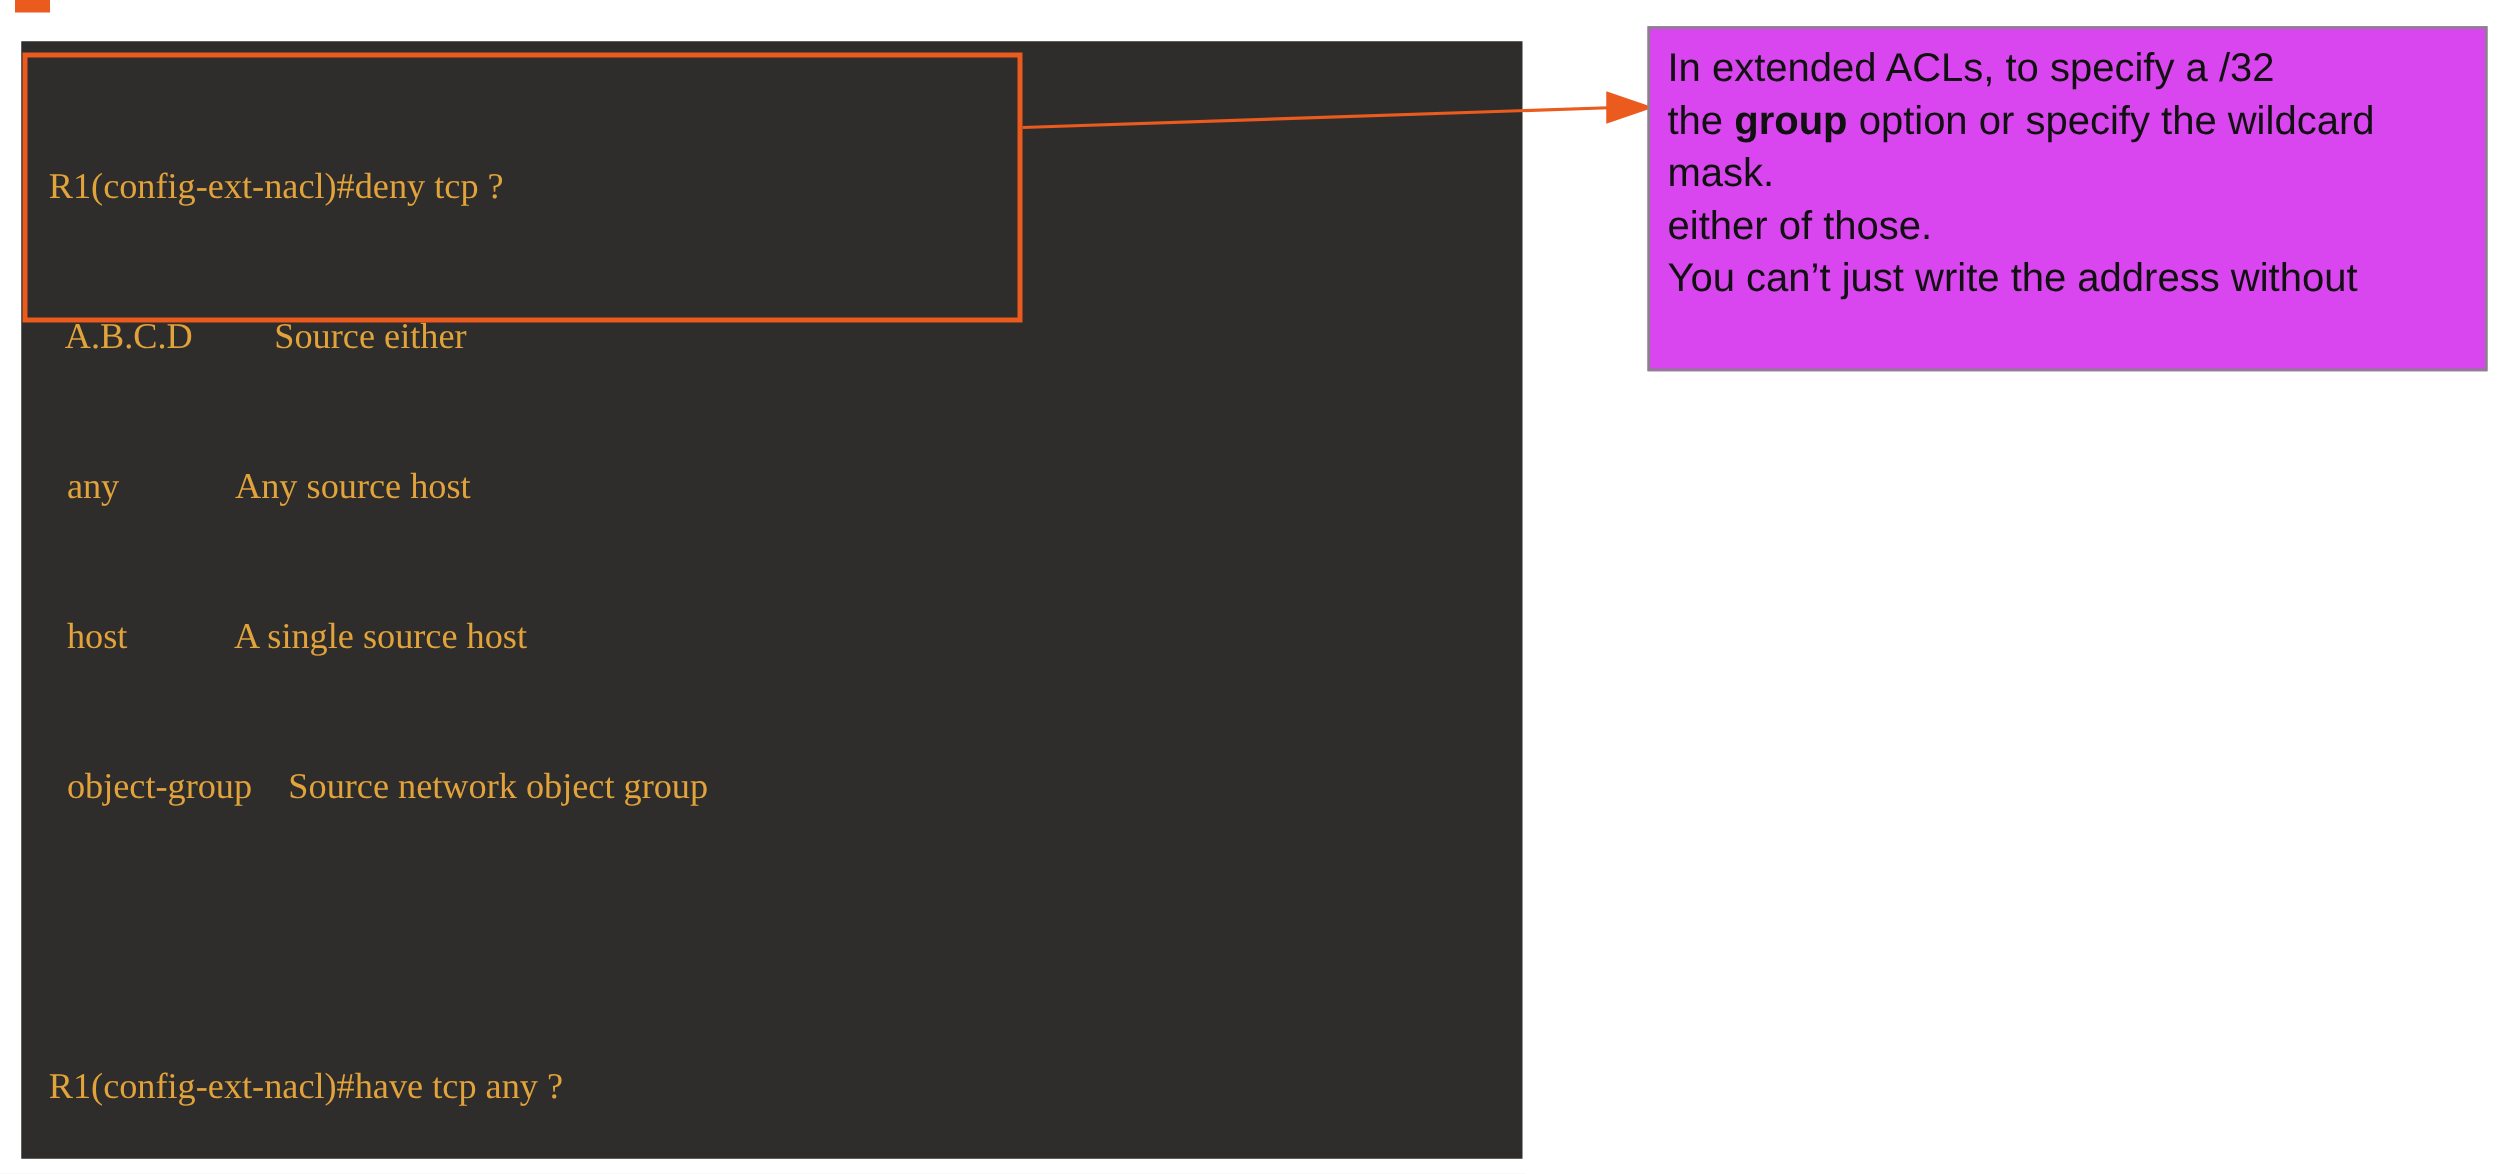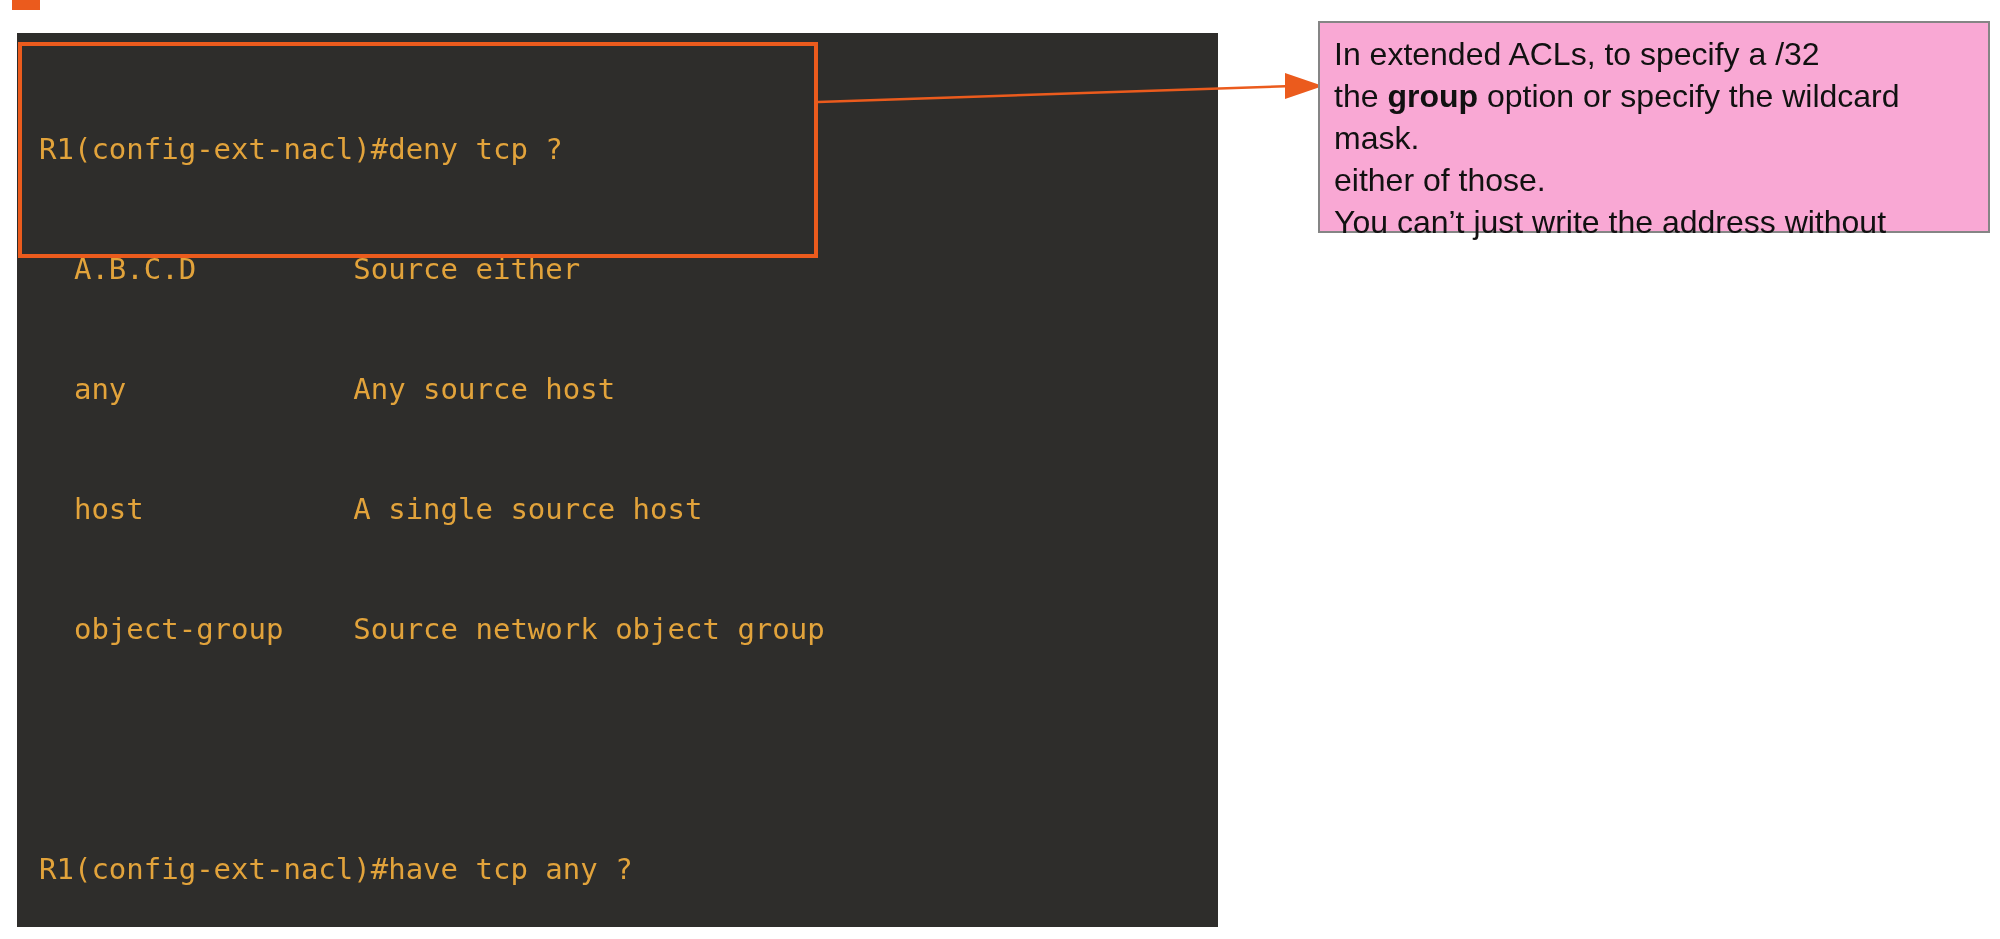--- a/index.html
+++ b/index.html
@@ -76,8 +76,8 @@
     left: 1318px;
     top: 21px;
     width: 672px;
-    height: 212px;
-    background: #f9a8d4;
+    height: 276px;
+    background: #d946ef;
     border: 2px solid #858585;
     box-sizing: border-box;
     padding: 10px 14px;

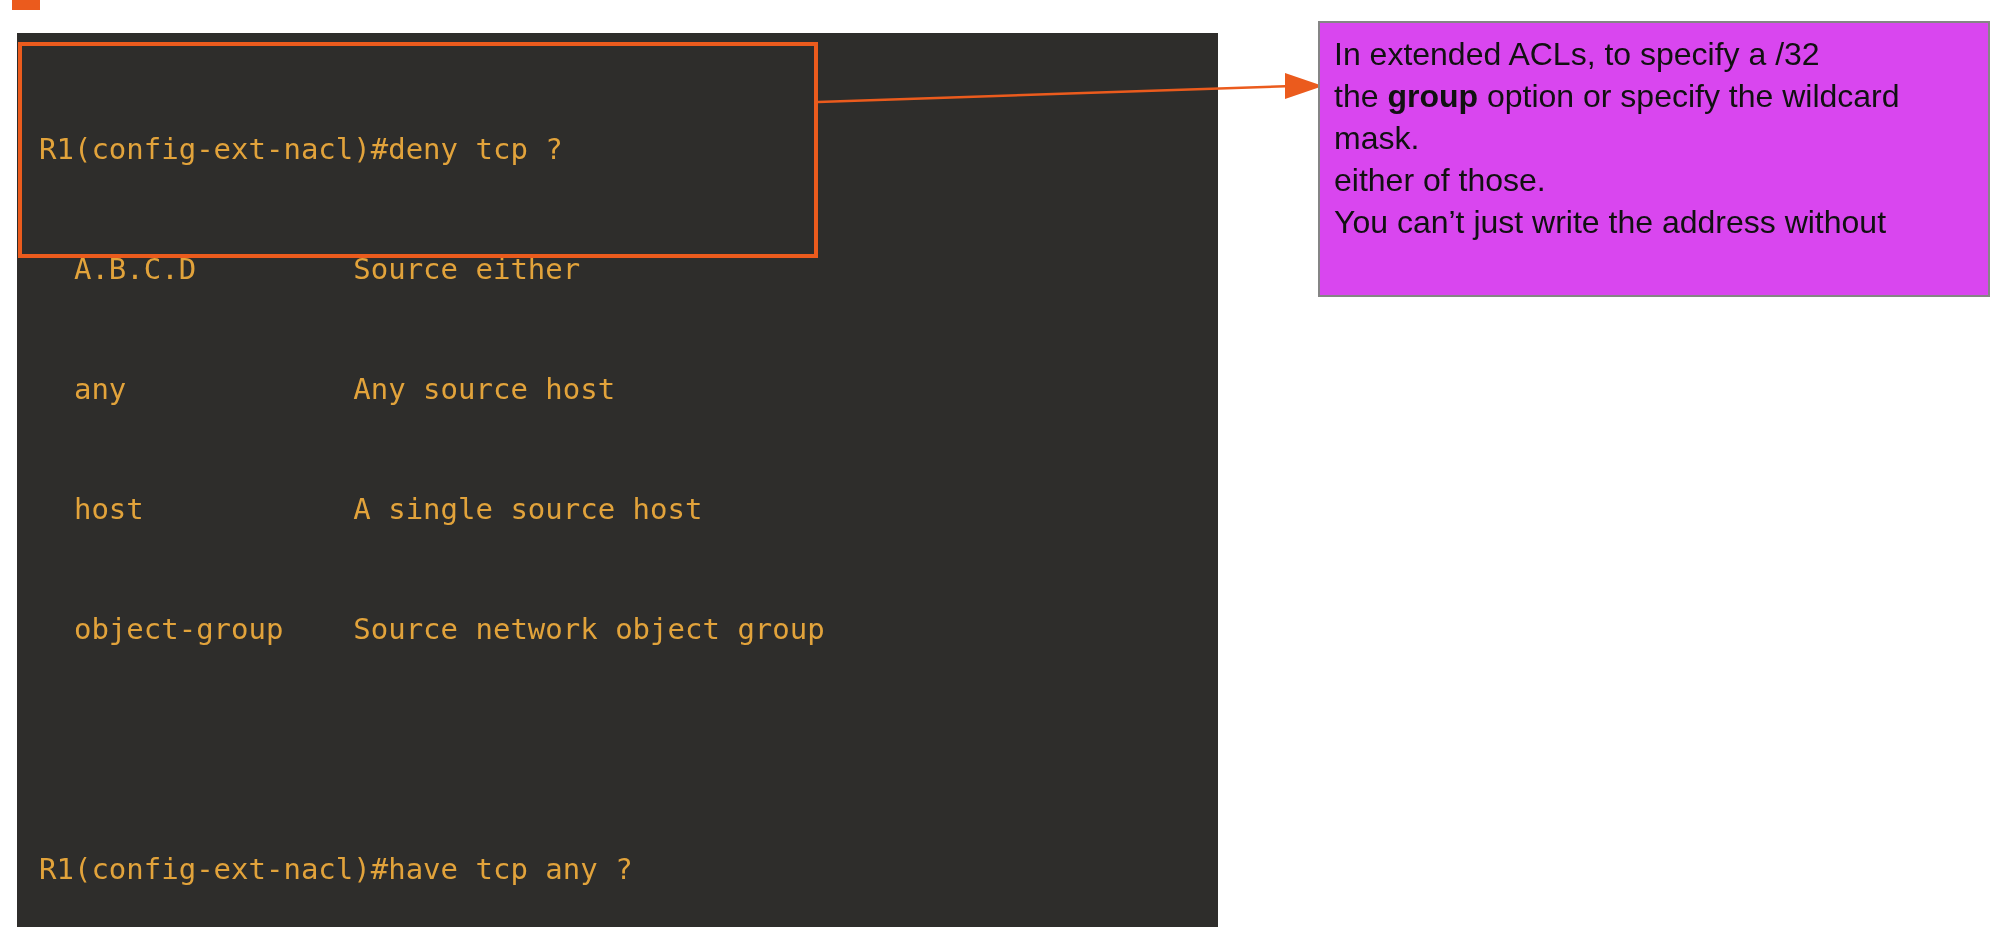--- a/index.html
+++ b/index.html
@@ -47,6 +47,7 @@
   }
   .tline {
     min-height: 40px;
+    font-family: Liberation Serif, serif;
   }
 
   

